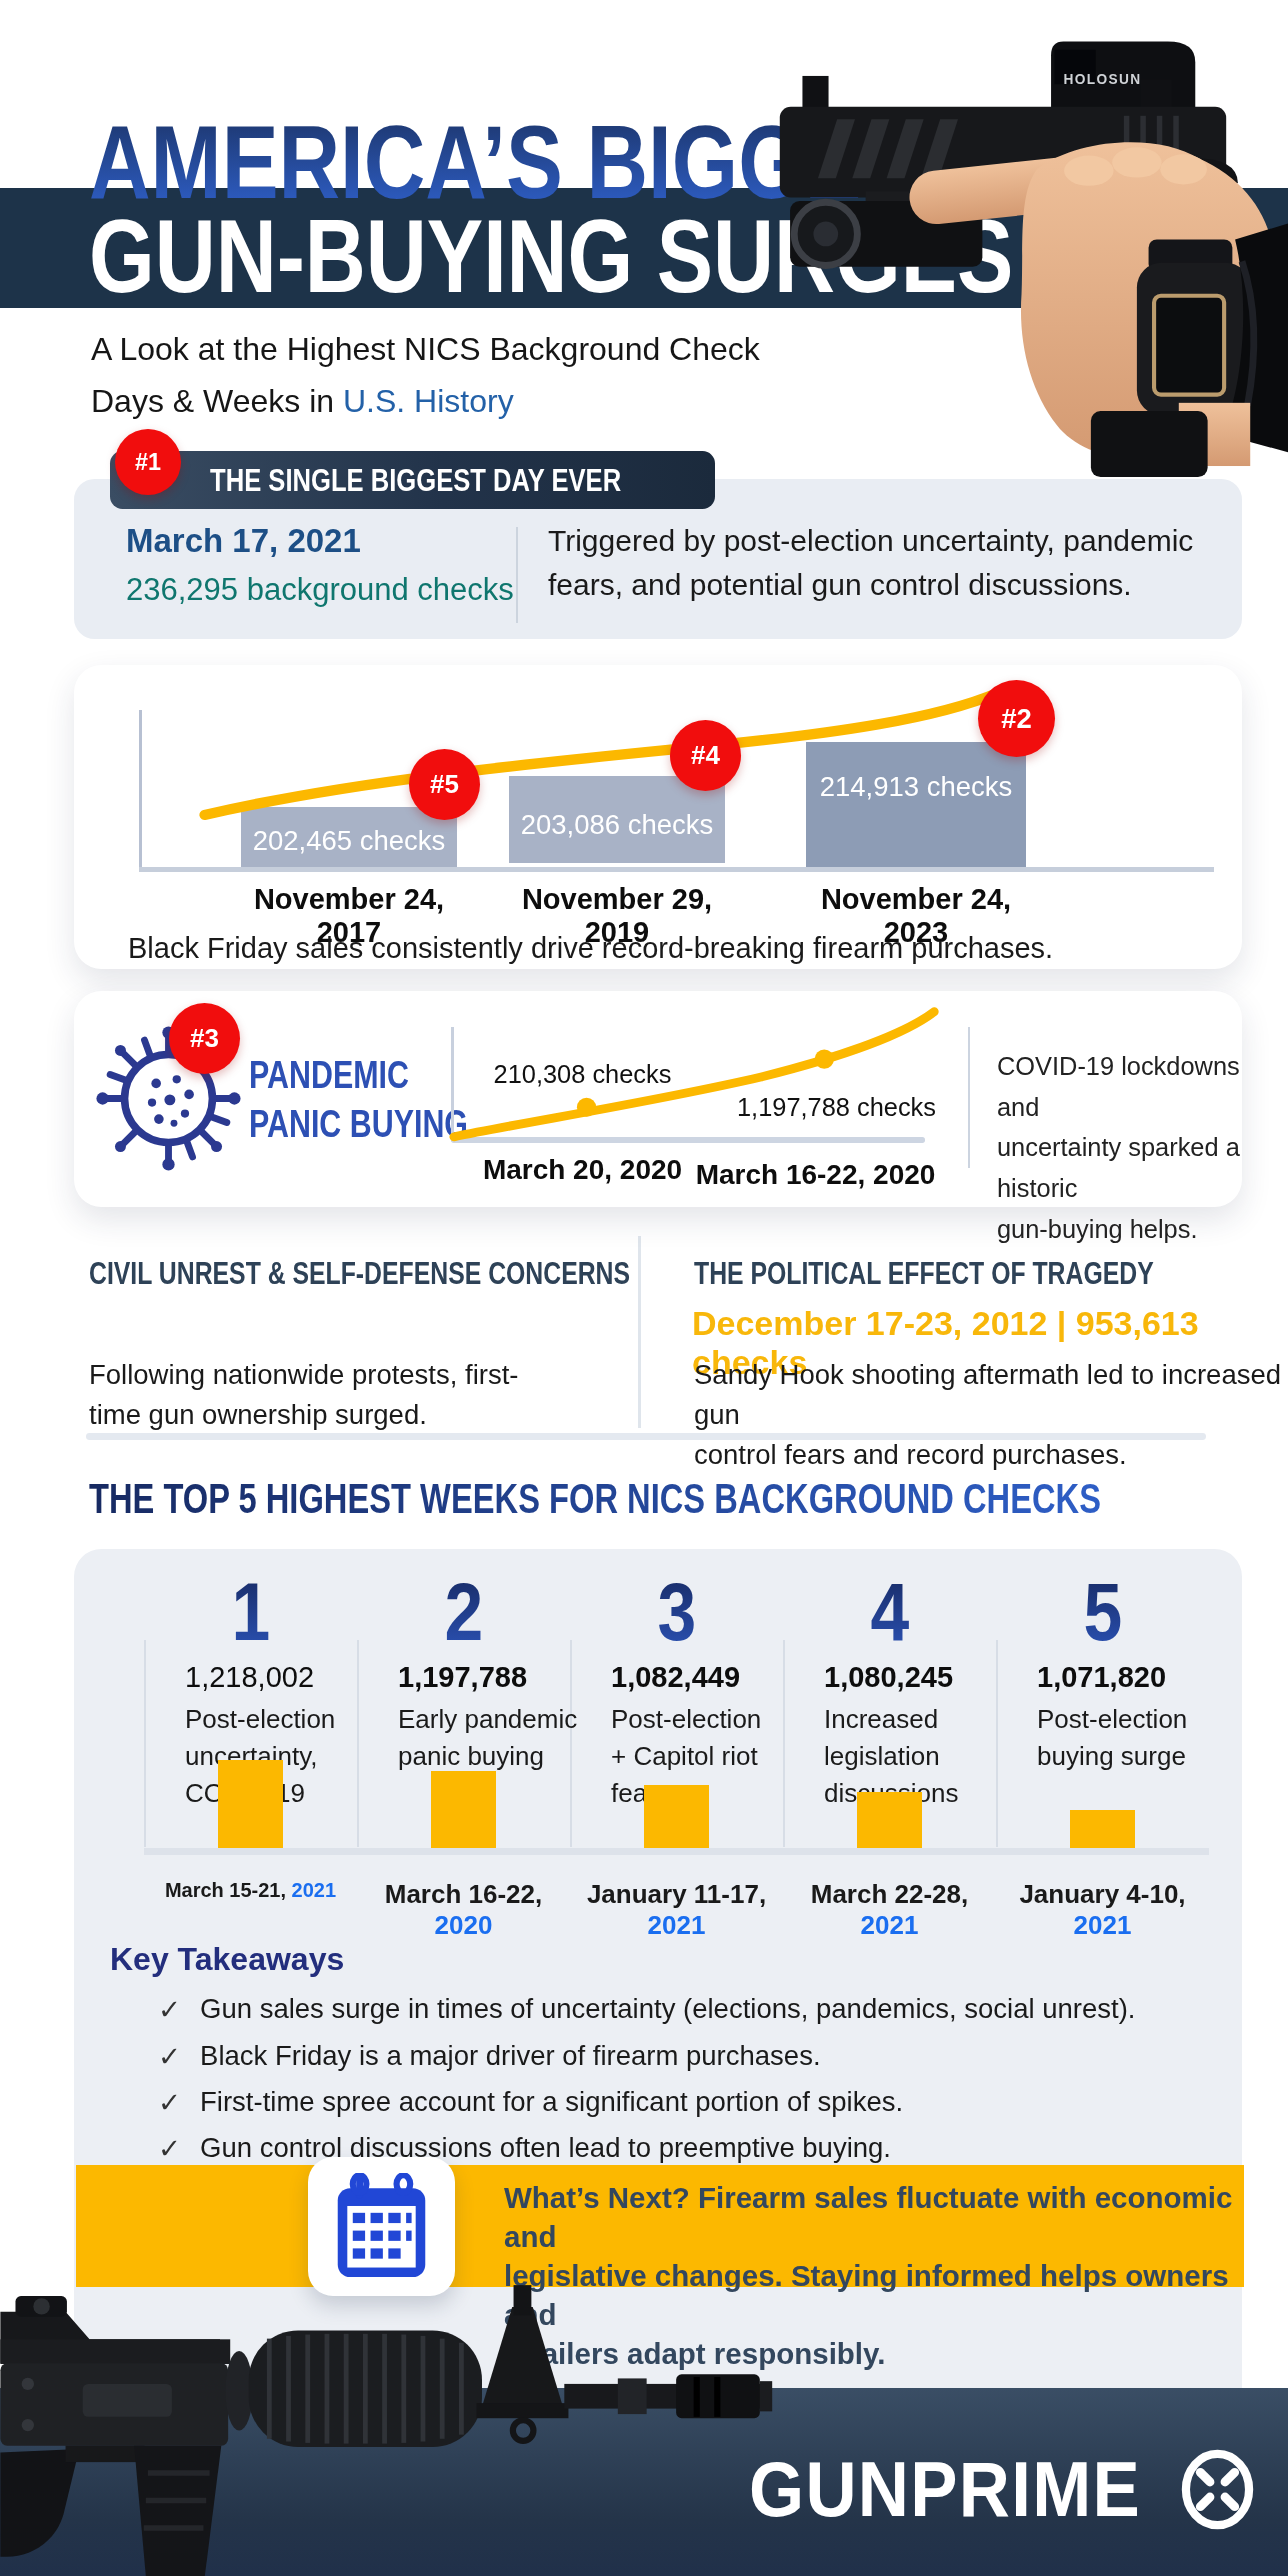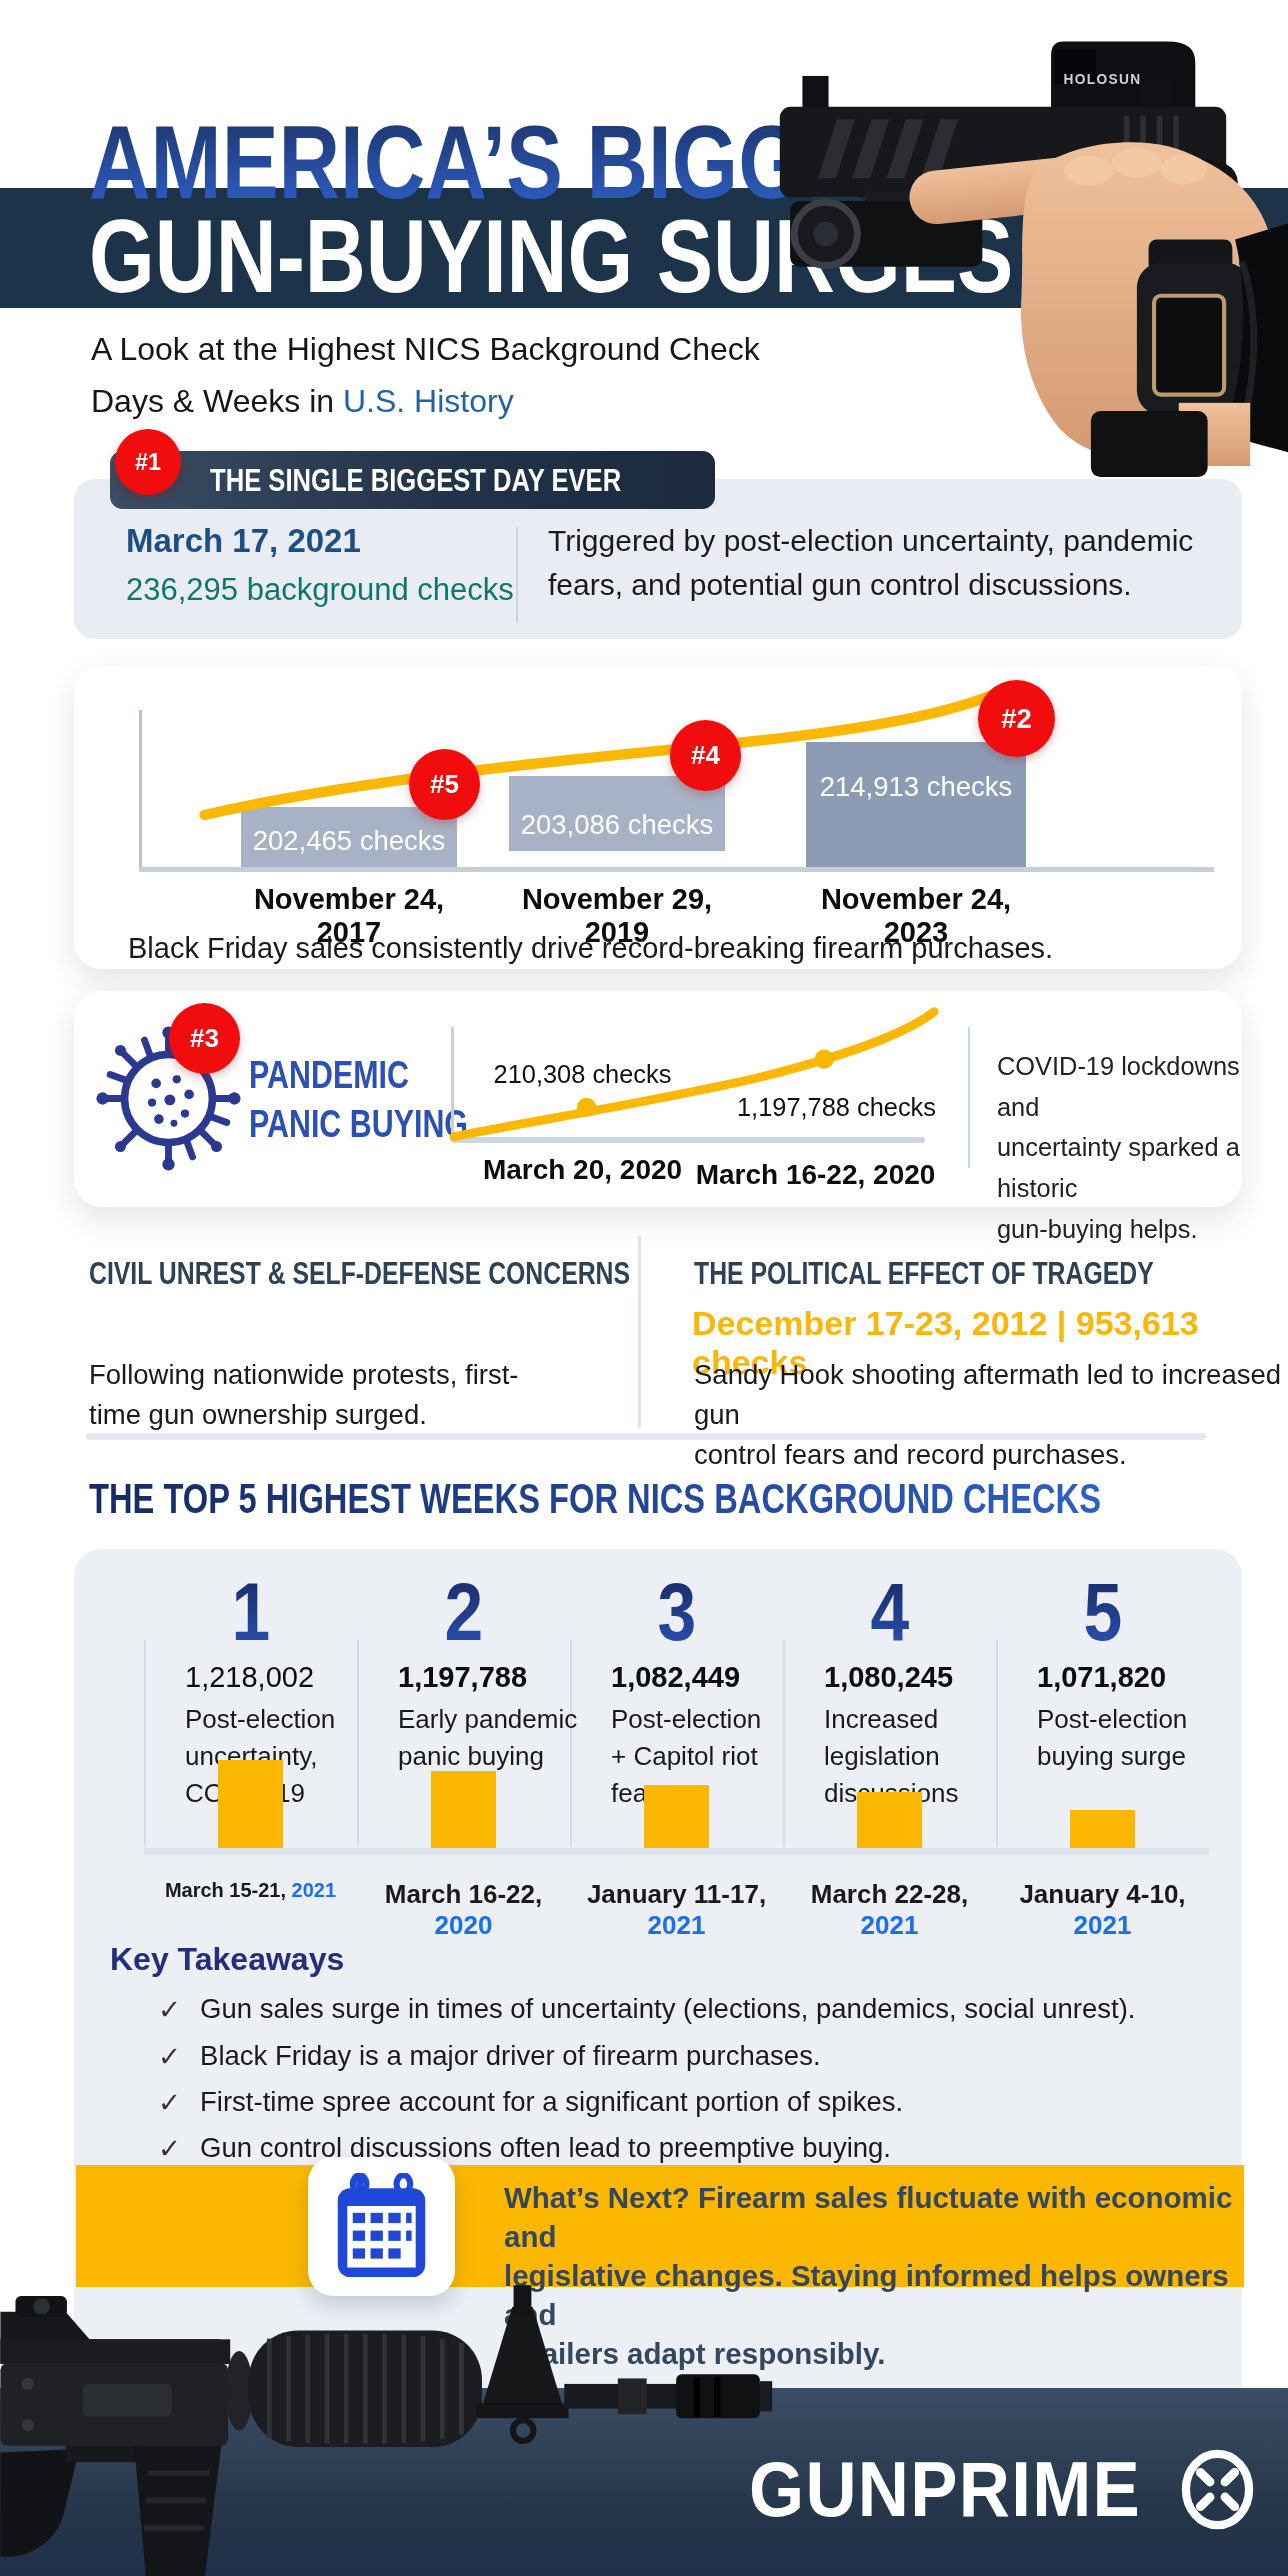--- a/index.html
+++ b/index.html
@@ -121,7 +121,7 @@
     <div class="abs" style="left:167px;top:142px;width:216px;height:60px;background:#a8b2c6;">
       <div class="bar-label" style="top:18px;">202,465  checks</div>
     </div>
-    <div class="abs" style="left:435px;top:111px;width:216px;height:75px;background:#a8b2c6;">
+    <div class="abs" style="left:435px;top:111px;width:216px;height:87px;background:#a8b2c6;">
       <div class="bar-label" style="top:33px;">203,086 checks</div>
     </div>
     <div class="abs" style="left:732px;top:77px;width:220px;height:125px;background:#8d9cb5;">

